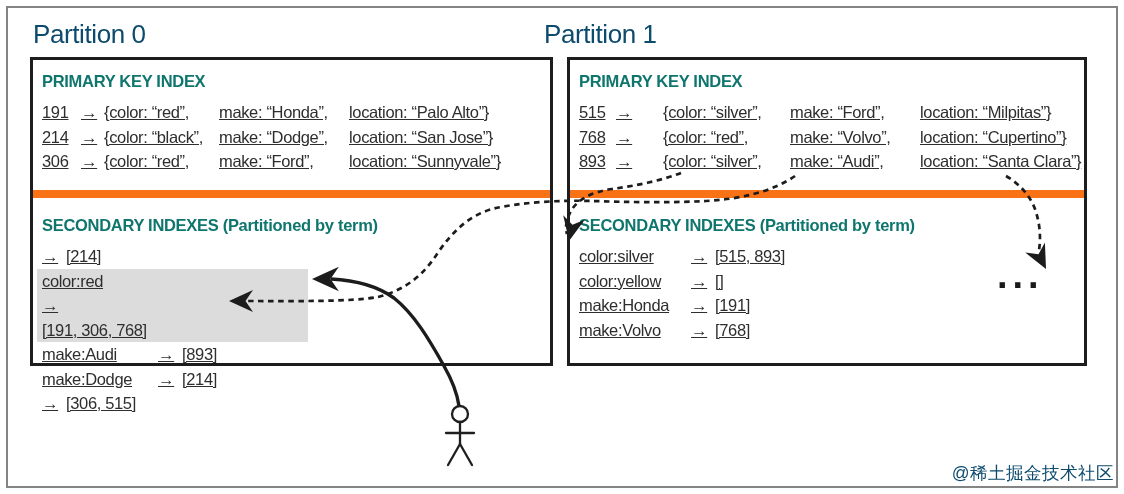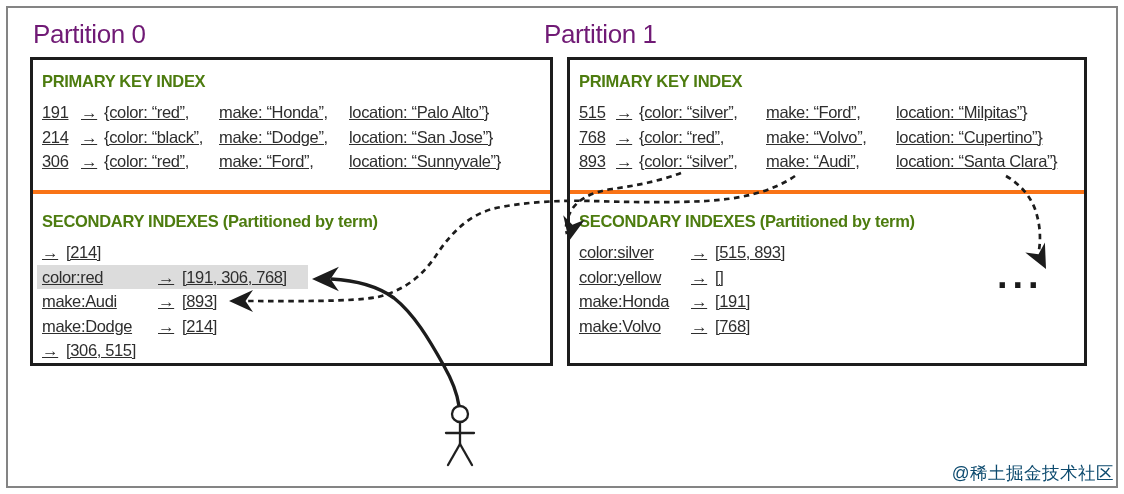--- a/index.html
+++ b/index.html
@@ -10,7 +10,7 @@
   .frame{position:absolute; left:6px; top:6px; right:6px; bottom:6px;
     border:2px solid #848484; pointer-events:none;}
   .ptitle{position:absolute; top:20px; font-size:26px; line-height:28px;
-    color:#701a75; letter-spacing:-0.4px;}
+    color:#0c4a6e; letter-spacing:-0.4px;}
   .ptitle.t0{left:33px;}
   .ptitle.t1{left:544px;}
   .pbox{position:absolute; top:57px; height:309px; border:3px solid #1d1d1d;

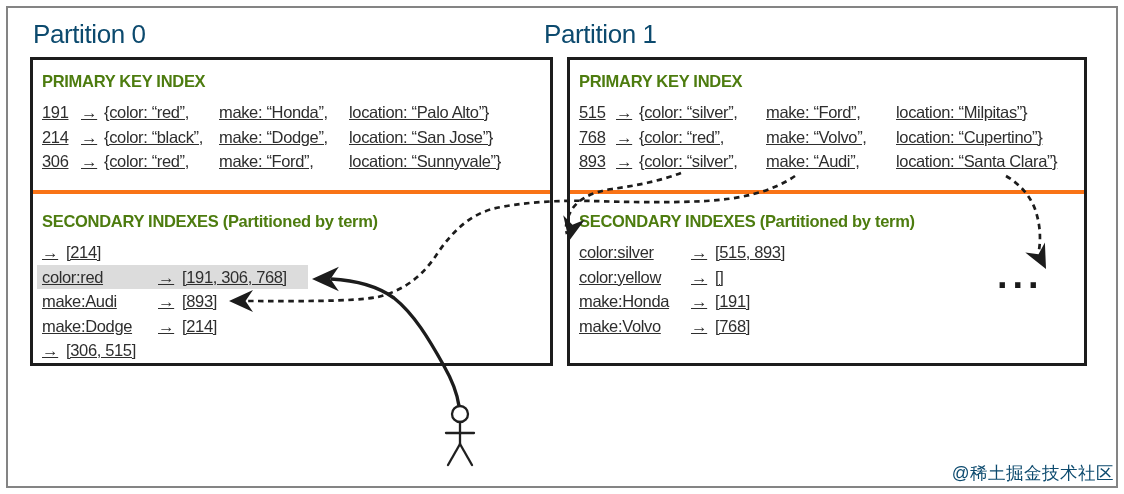--- a/index.html
+++ b/index.html
@@ -20,7 +20,7 @@
   .sec{box-sizing:border-box; padding-left:9px;}
   .sec.primary{height:130px; padding-top:11px;}
   .sec.secondary{border-top:4px solid #f97316; padding-top:17px;}
-  .heading{font-size:16.5px; font-weight:bold; color:#4d7c0f; line-height:20px;
+  .heading{font-size:16.5px; font-weight:bold; color:#0f766e; line-height:20px;
     letter-spacing:-0.3px; white-space:nowrap;}
   .rows{margin-top:9px;text-decoration:underline;}
   .prow,.srow{display:flex; line-height:24.5px; font-size:16.5px;

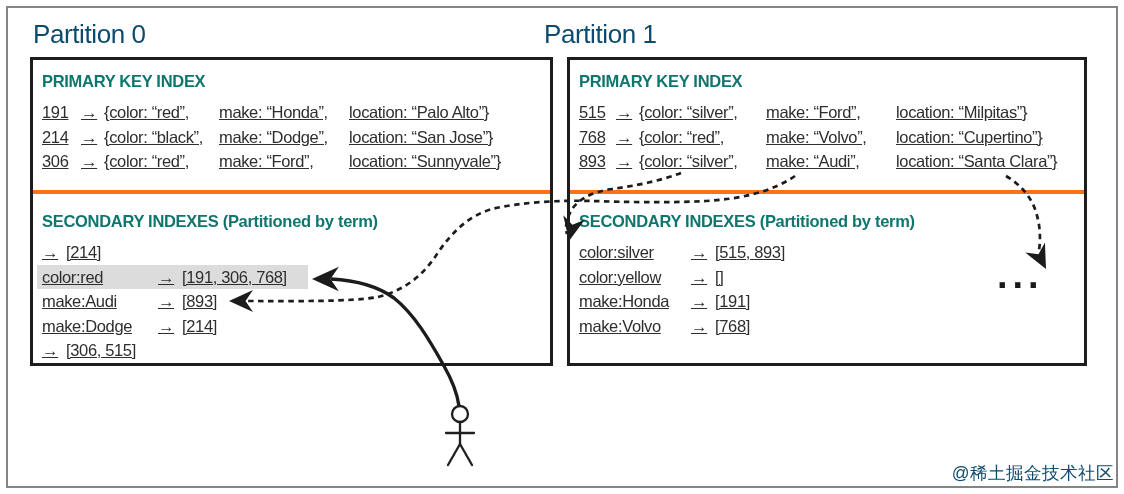--- a/index.html
+++ b/index.html
@@ -29,7 +29,7 @@
   .b0 .pk{width:39px;} .b1 .pk{width:37px;}
   .arr{display:inline-block; width:23px;}
   .fcolor{display:inline-block;}
-  .b0 .fcolor{width:115px;} .b1 .fcolor{width:127px;}
+  .b0 .fcolor{width:115px;} .b1 .fcolor{width:127px;margin-left:24px;}
   .fmake{display:inline-block; width:130px;}
   .floc{display:inline-block;}
   .term{display:inline-block;}

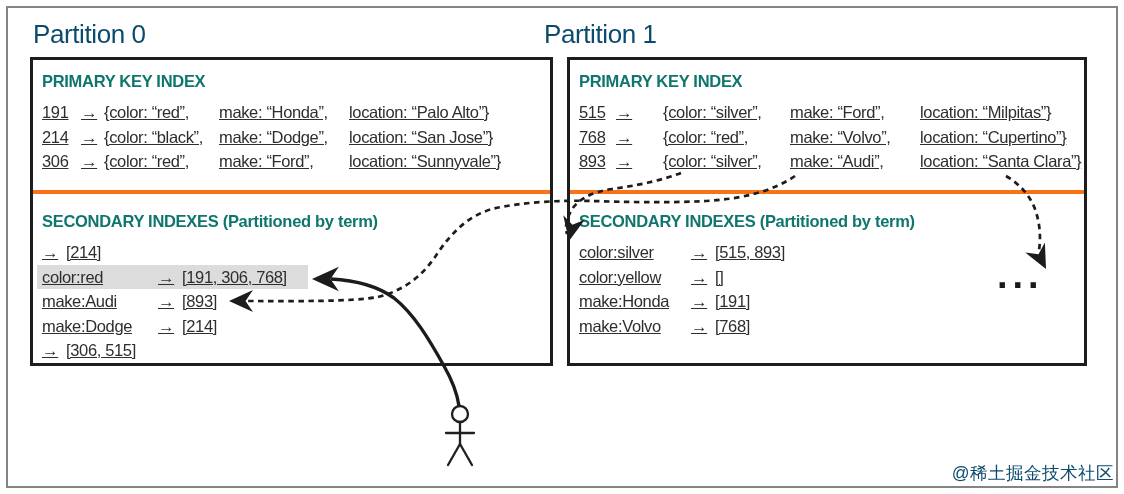--- a/index.html
+++ b/index.html
@@ -19,7 +19,7 @@
   .pbox.b1{left:567px; width:520px;}
   .sec{box-sizing:border-box; padding-left:9px;}
   .sec.primary{height:130px; padding-top:11px;}
-  .sec.secondary{border-top:4px solid #f97316; padding-top:17px;}
+  .sec.secondary{border-top:8px solid #f97316; padding-top:17px;}
   .heading{font-size:16.5px; font-weight:bold; color:#0f766e; line-height:20px;
     letter-spacing:-0.3px; white-space:nowrap;}
   .rows{margin-top:9px;text-decoration:underline;}

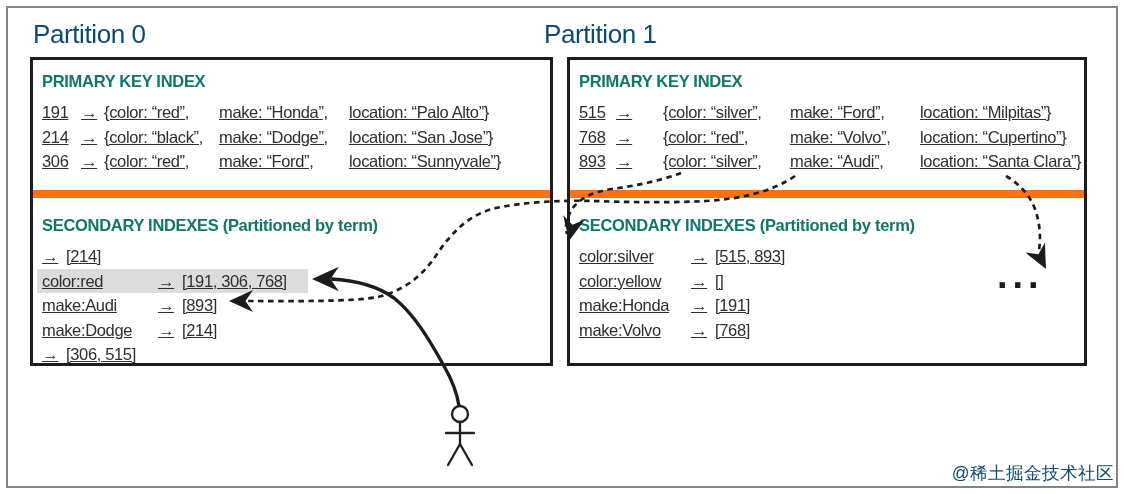--- a/index.html
+++ b/index.html
@@ -36,7 +36,7 @@
   .b0 .term{width:116px;} .b1 .term{width:112px;}
   .sarr{display:inline-block; width:24px;}
   .srow.hl{background:#dcdcdc; width:271px; margin-left:-5px; padding-left:5px;
-    box-sizing:border-box;}
+    box-sizing:border-box;flex-direction:column;}
   .ellipsis{position:absolute; left:997px; top:256px; font-size:38px;
     font-weight:bold; letter-spacing:5px; color:#1a1a1a; line-height:38px;}
   .caption{position:absolute; left:486px; top:422px; font-size:22.5px;

